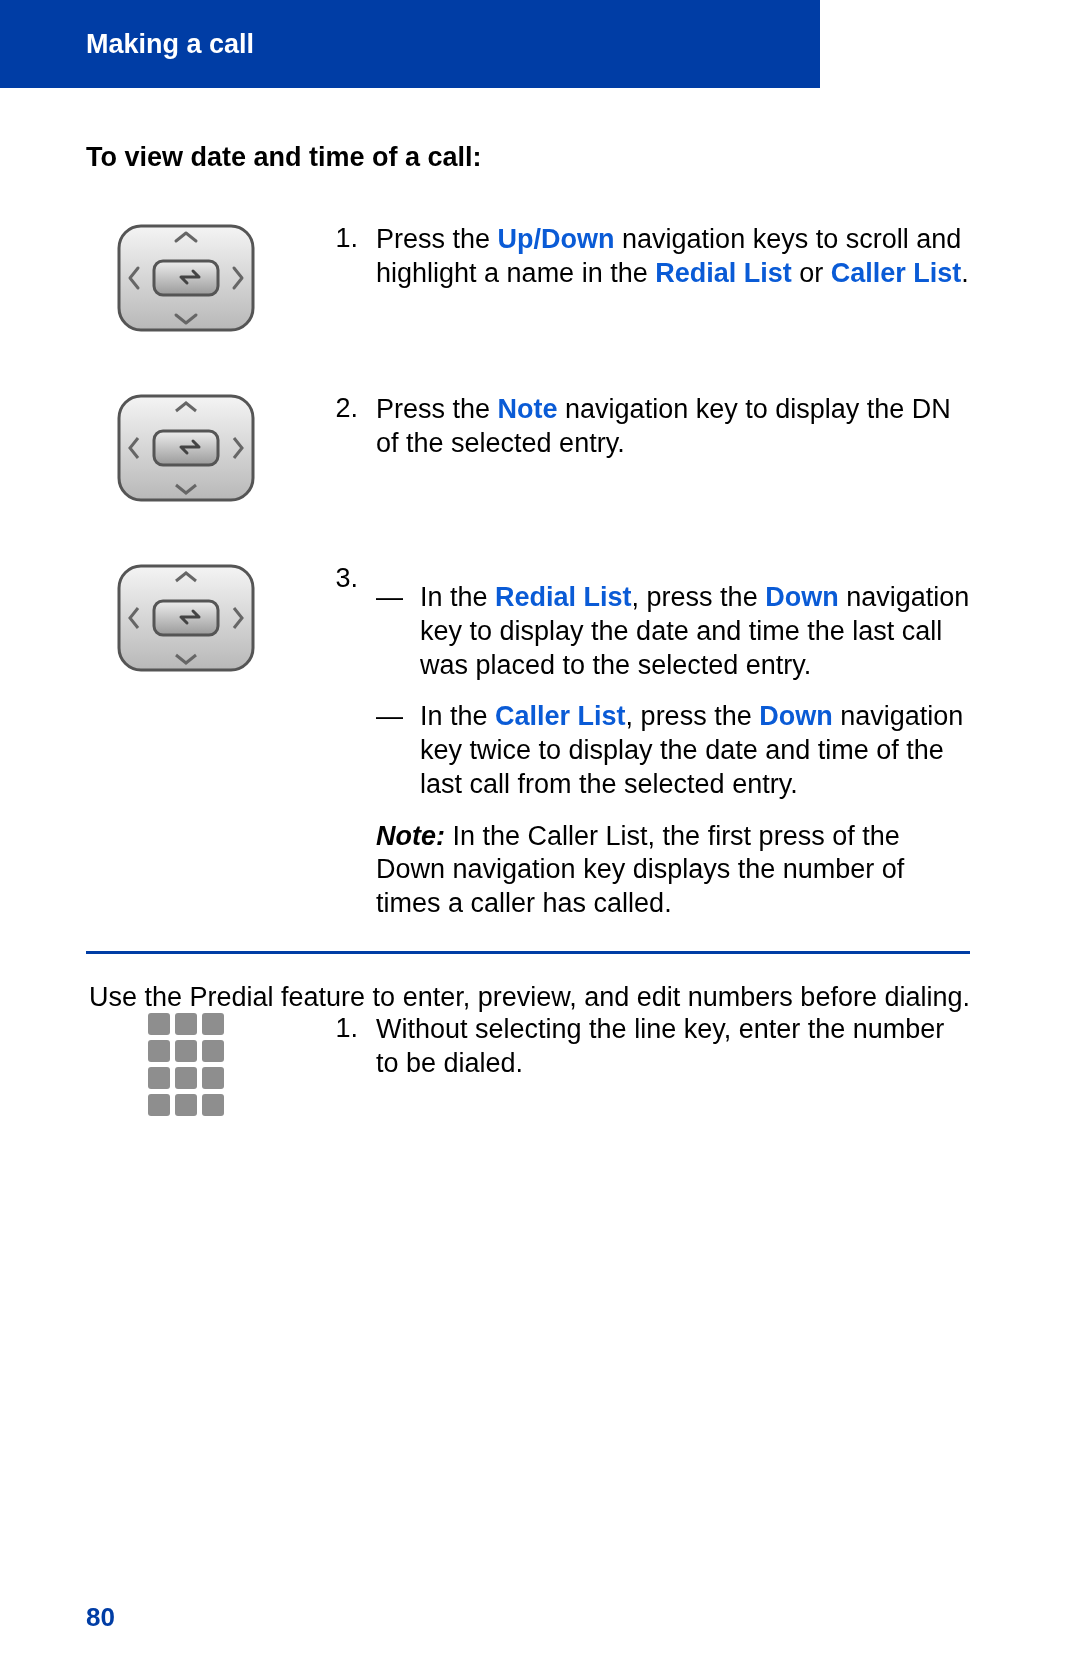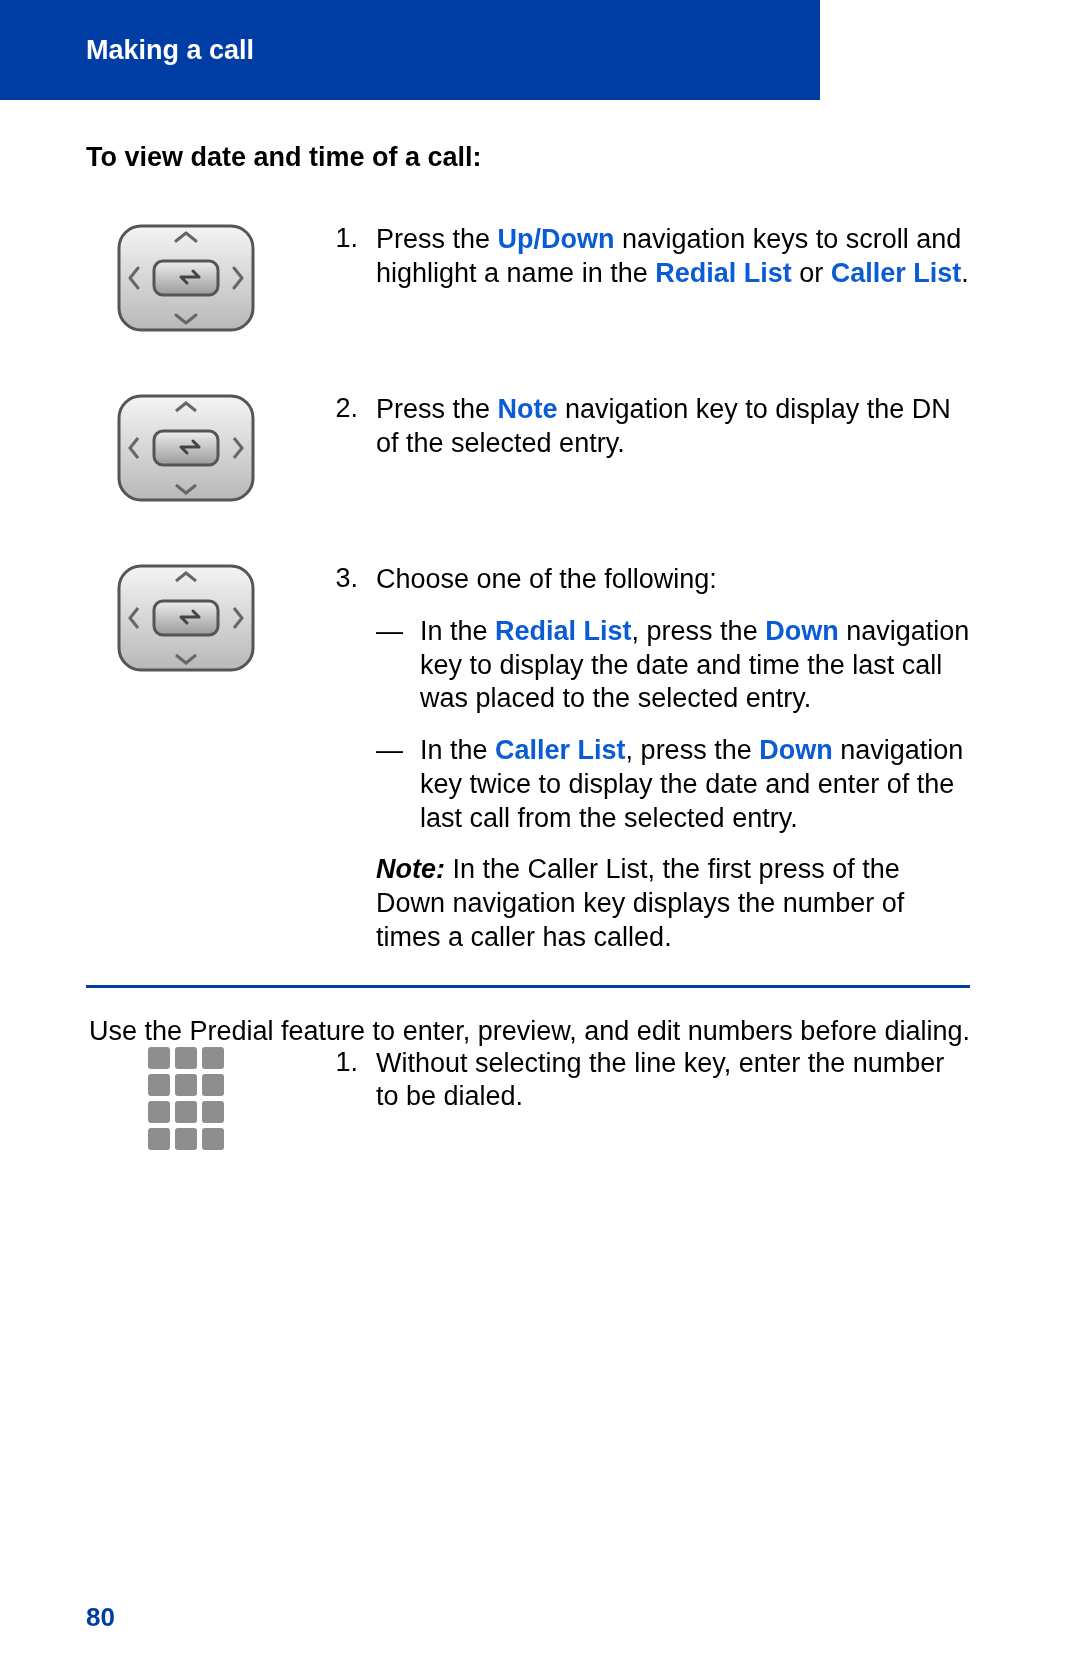--- a/index.html
+++ b/index.html
@@ -24,7 +24,7 @@
     position:absolute;
     top:0;left:0;
     width:820px;
-    height:100px;
+    height:88px;
     background:var(--blue);
     color:#fff;
     font-weight:700;

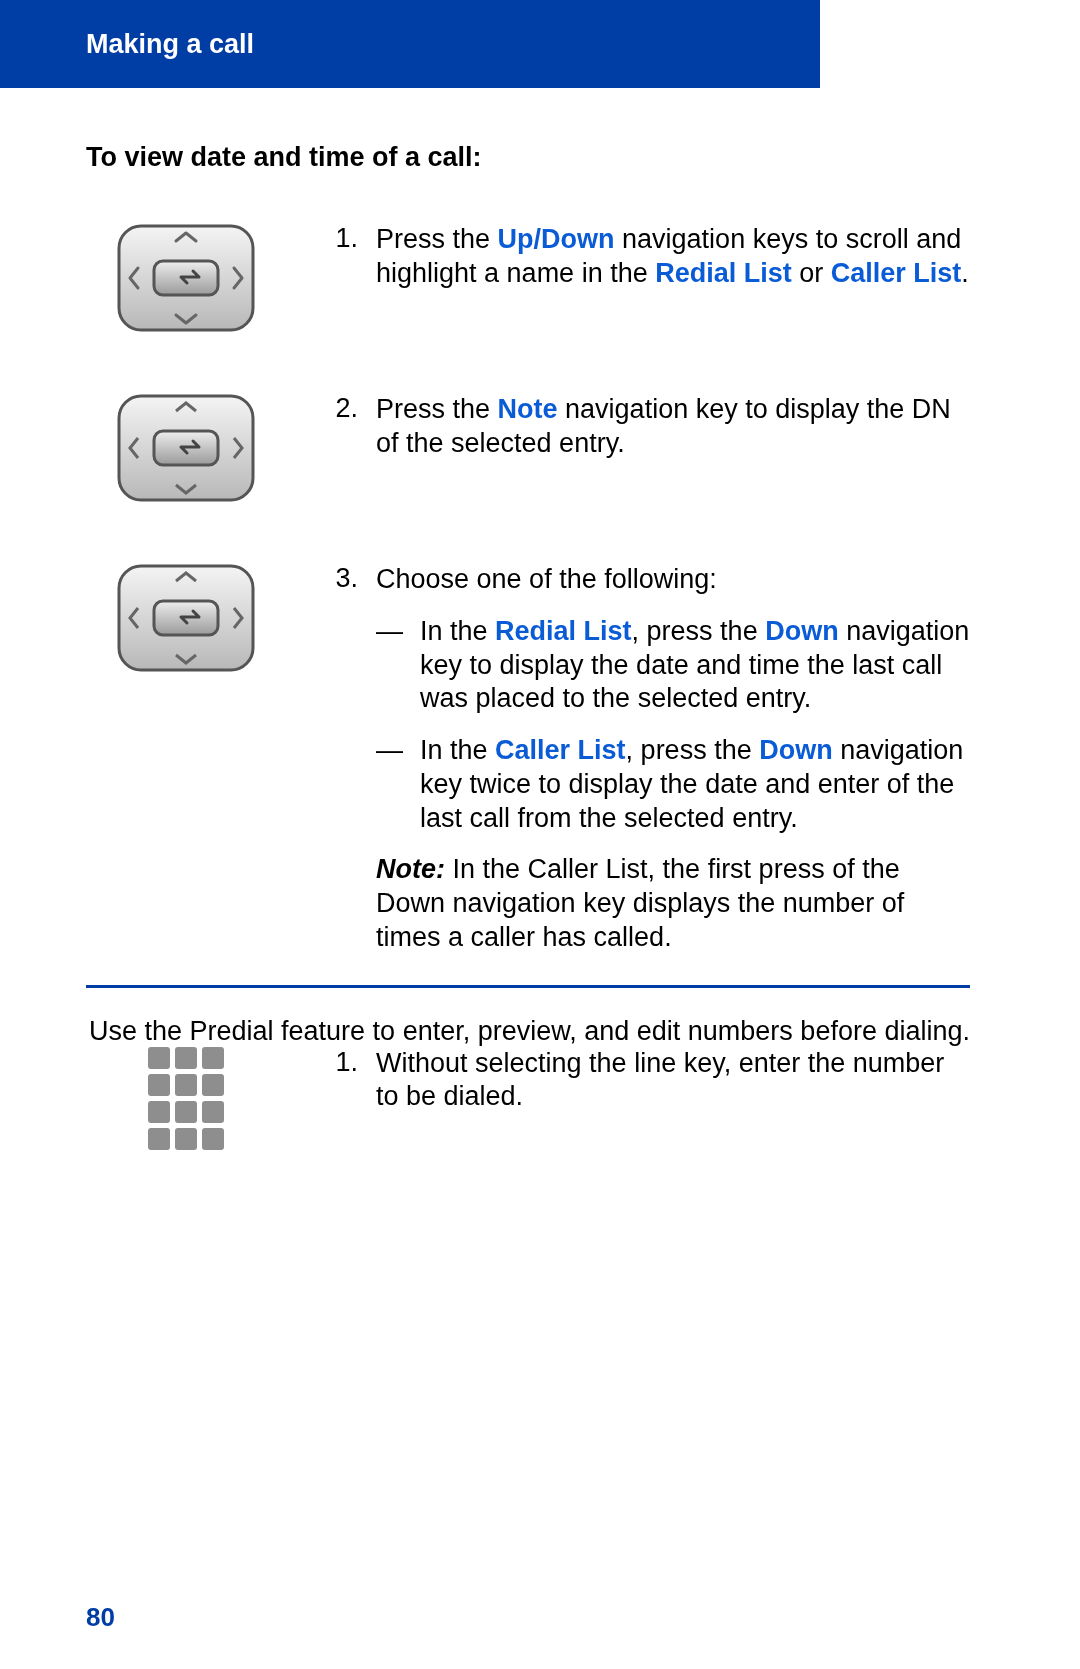--- a/index.html
+++ b/index.html
@@ -193,7 +193,6 @@
     <div class="text-col">
       <div class="num">3.</div>
       <div class="body-text">
-        <span>Choose one of the following:</span>
         <div class="dash-list">
           <div class="dash-item">
             <div class="dash">—</div>

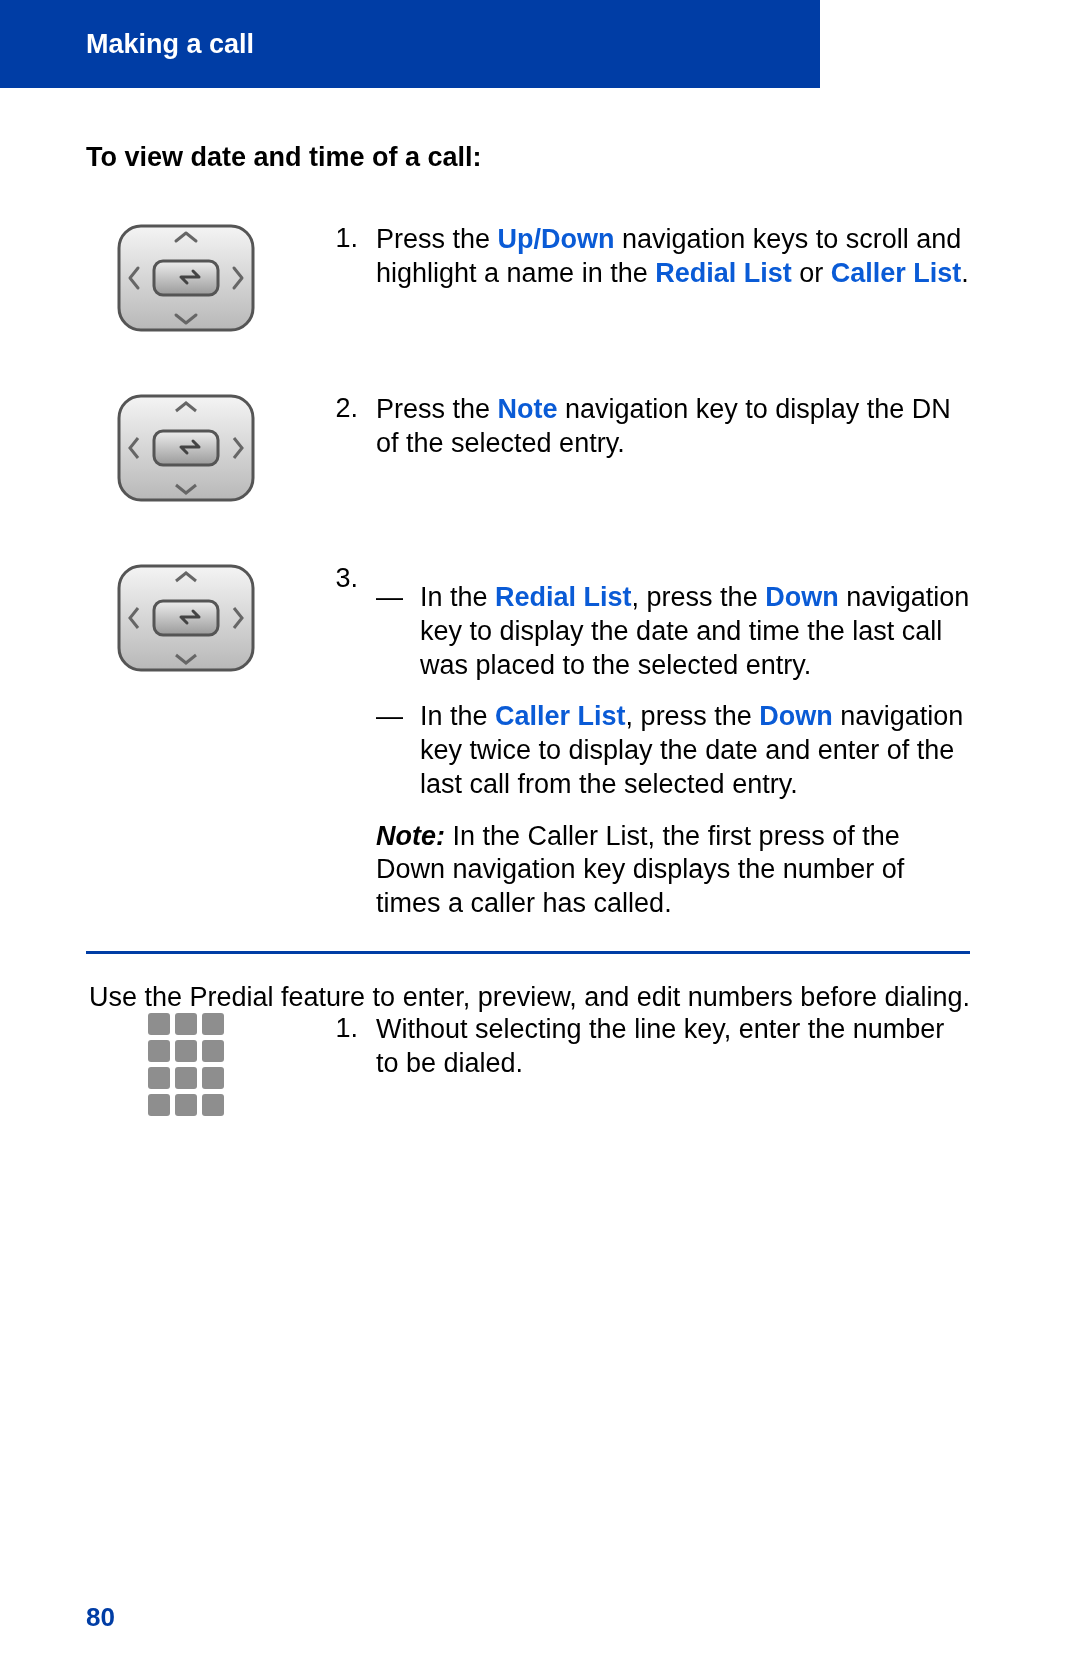--- a/index.html
+++ b/index.html
@@ -200,7 +200,7 @@
           </div>
           <div class="dash-item">
             <div class="dash">—</div>
-            <div><span>In the </span><span class="highlight">Caller List</span><span>, press the </span><span class="highlight">Down</span><span> navigation key twice to display the date and enter of the last call from the selected entry.</span></div>
+            <div><span>In the </span><span class="highlight">Caller List</span><span>, press the </span><span class="highlight">Down</span><span> navigation key twice to display the date and time of the last call from the selected entry.</span></div>
           </div>
         </div>
         <div style="margin-top:4px;">

